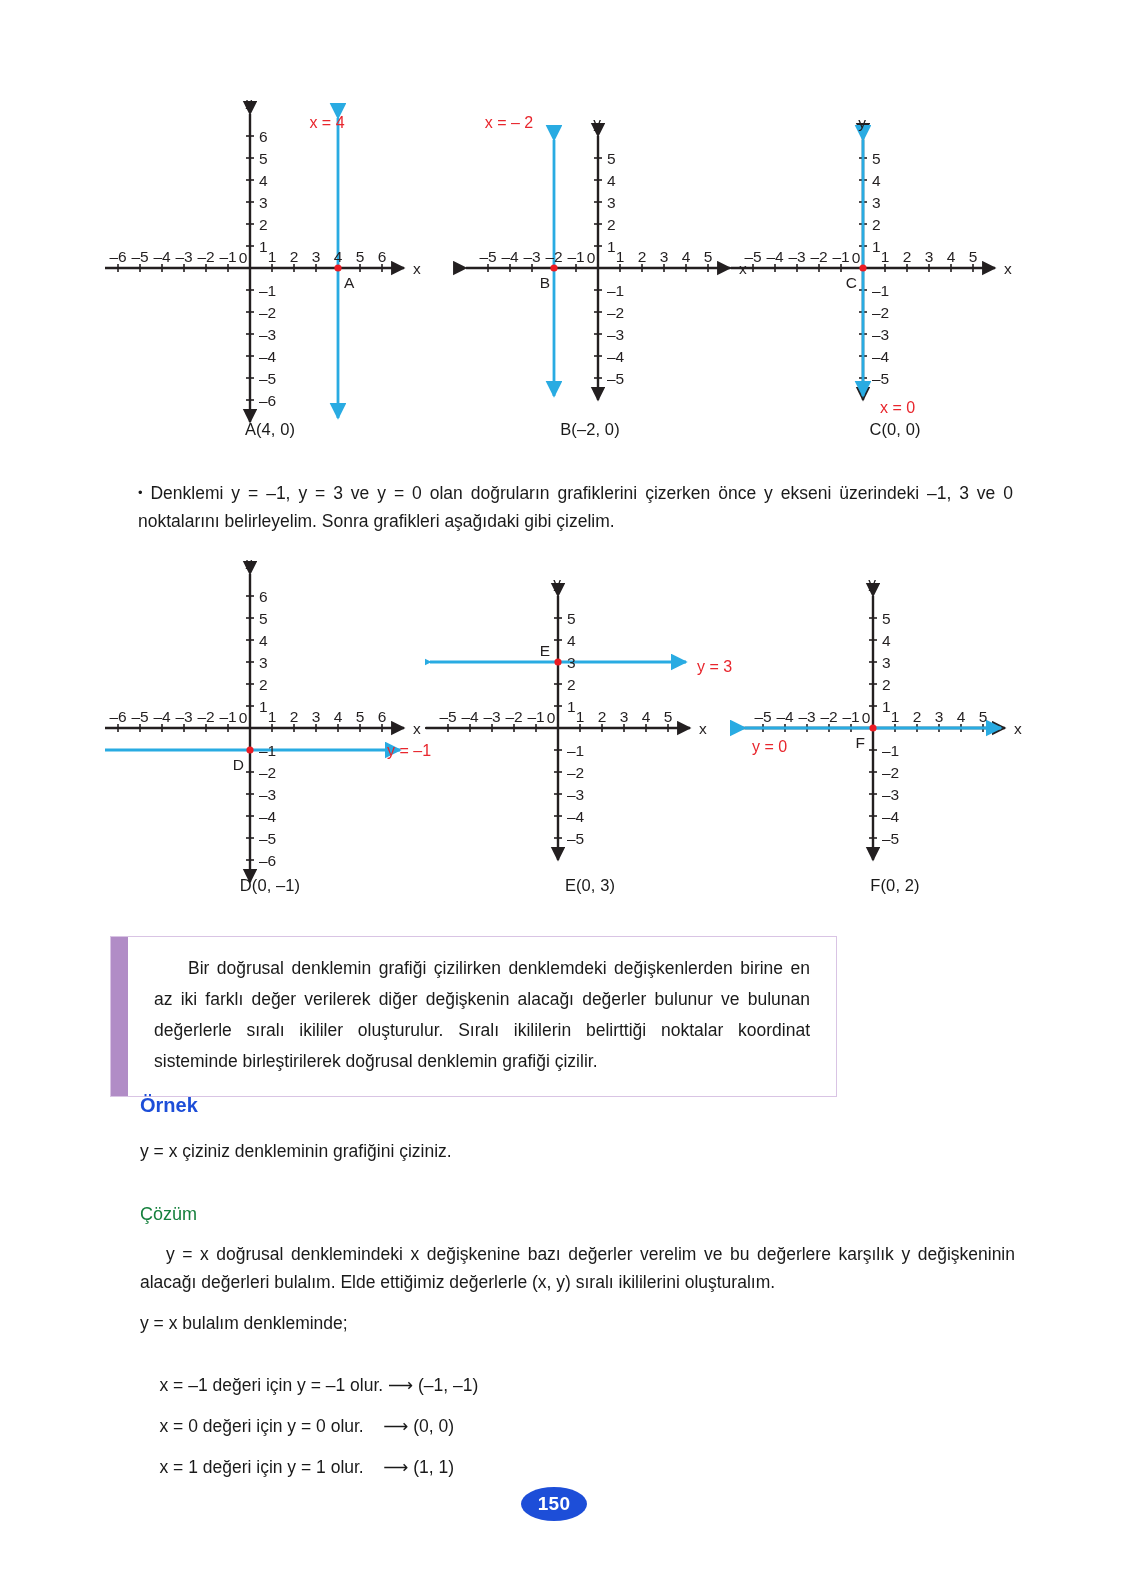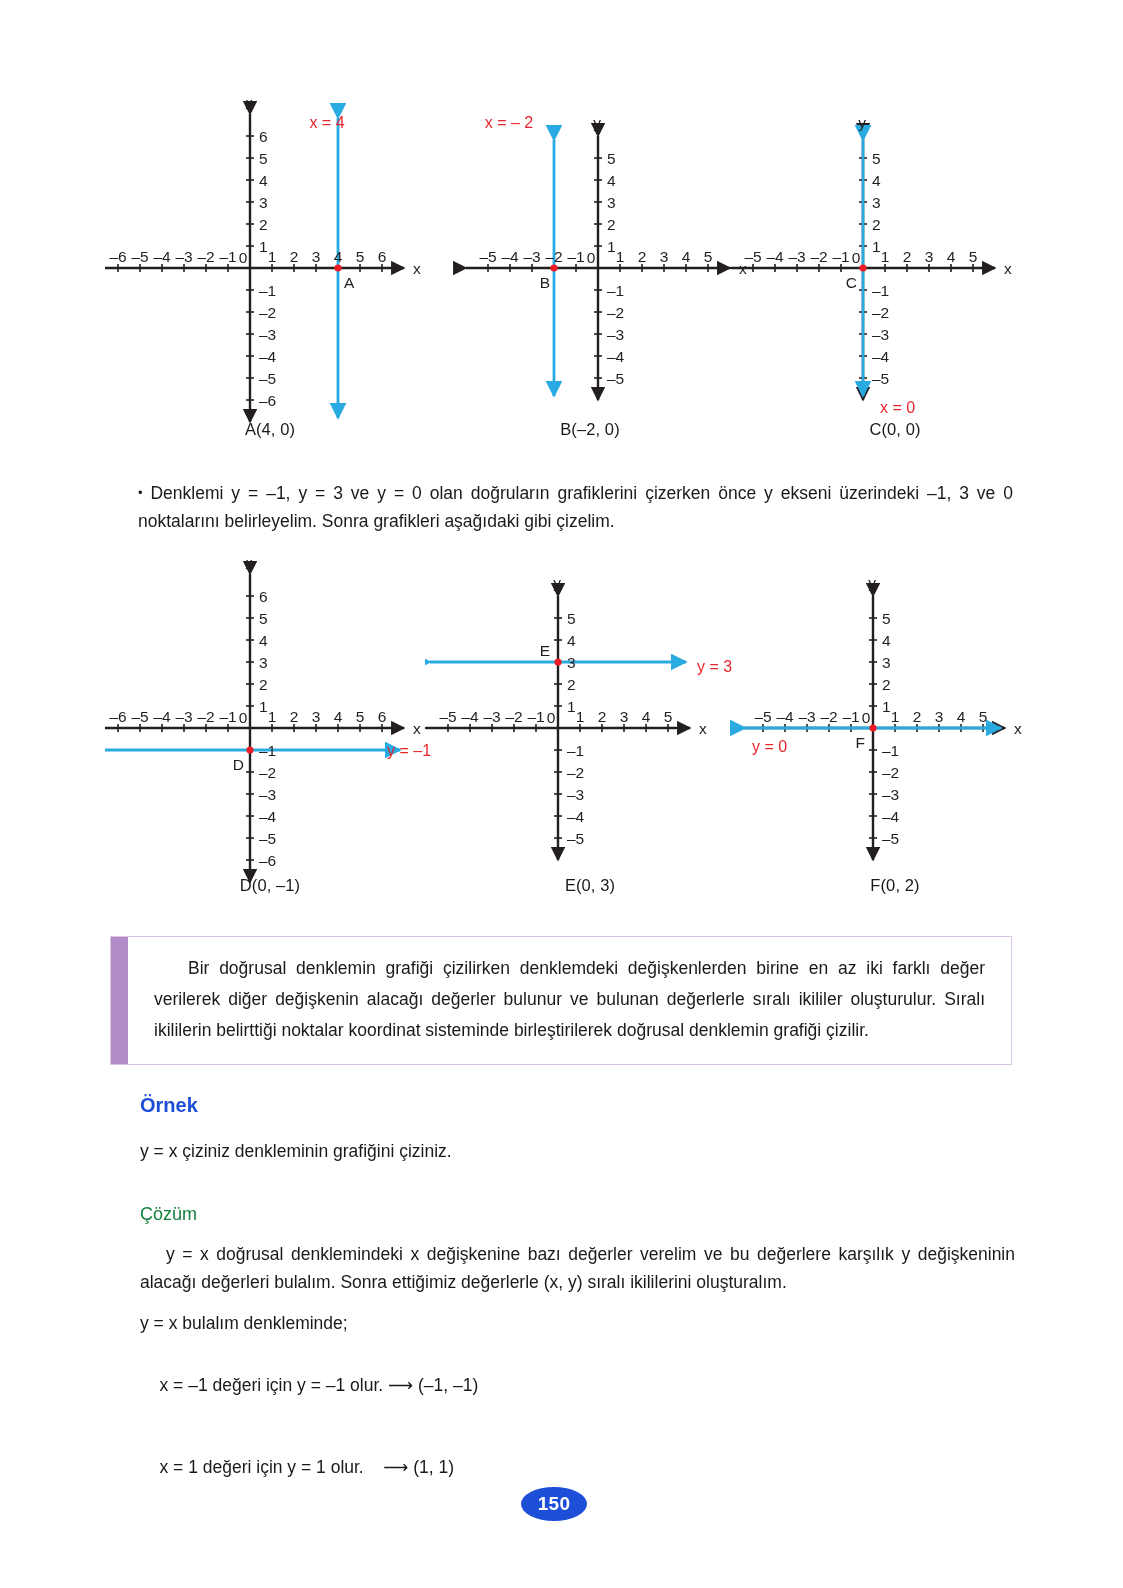--- a/index.html
+++ b/index.html
@@ -61,7 +61,7 @@
     position: absolute;
     left: 110px;
     top: 936px;
-    width: 902px;
+    width: 727px;
     box-sizing: border-box;
     border: 1px solid #d9c4e4;
     background: #ffffff;

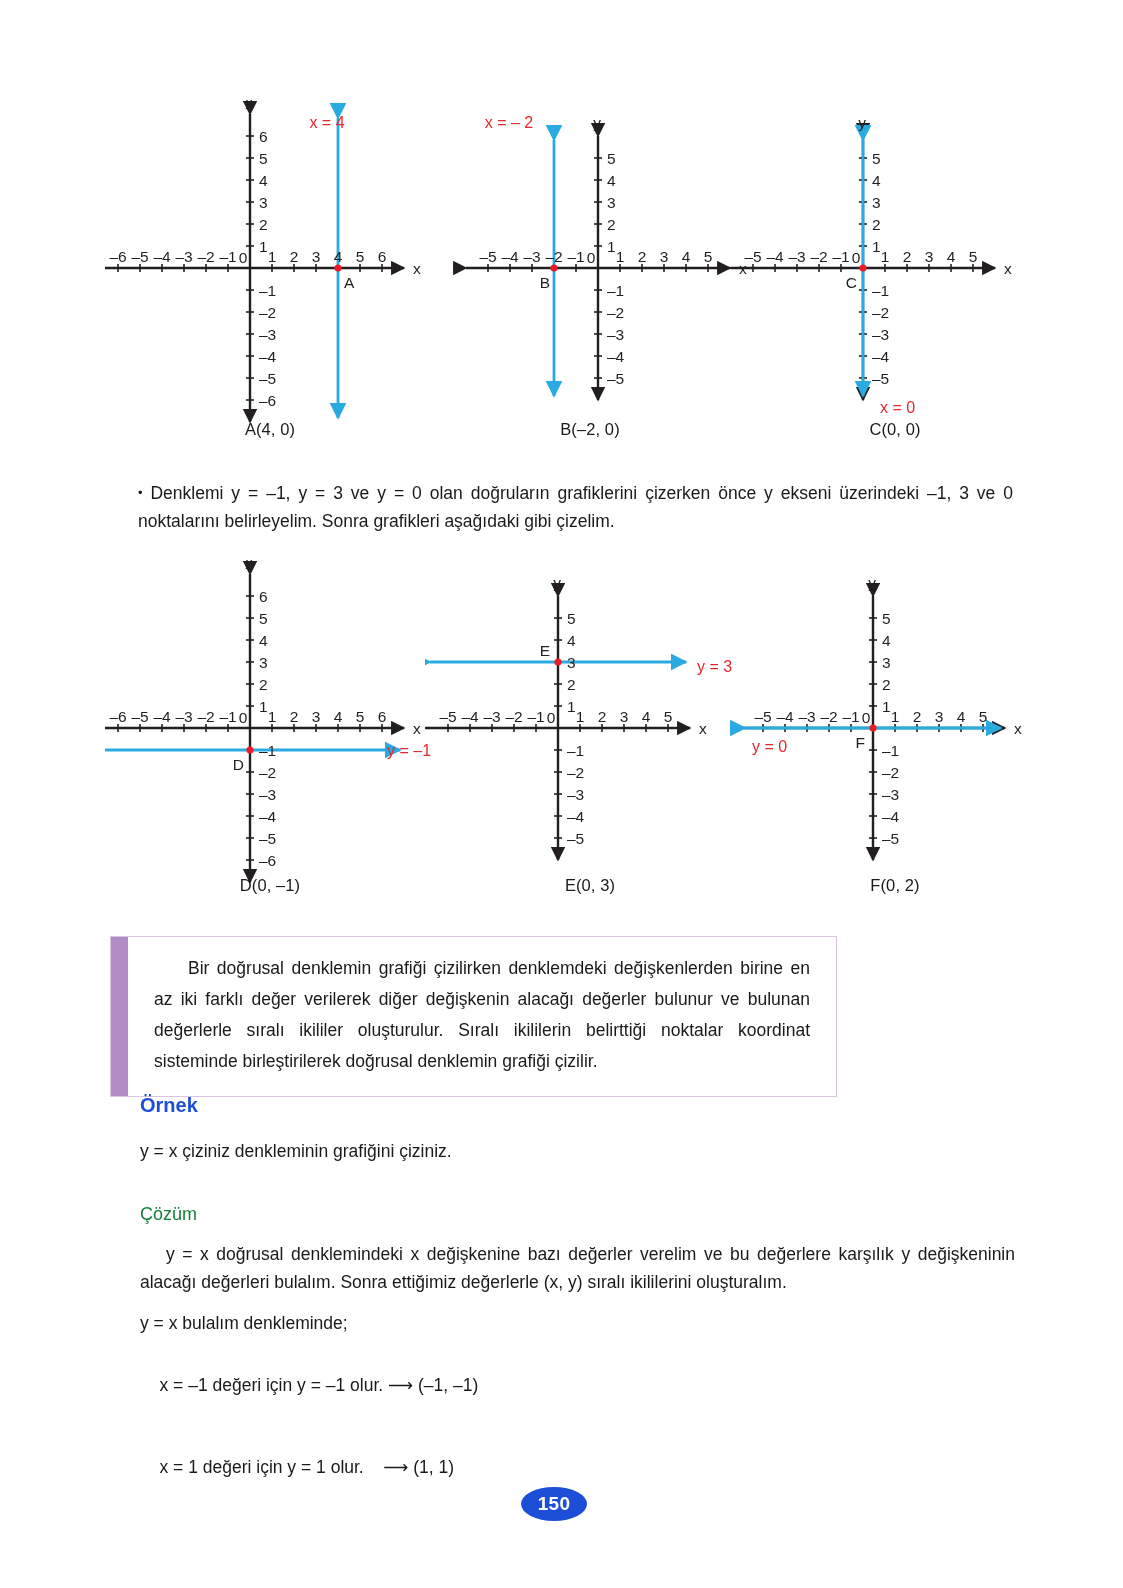--- a/index.html
+++ b/index.html
@@ -535,7 +535,7 @@
 
   <div class="heading-red small" style="left:140px; top:1204px;">Çözüm</div>
 
-  <div class="para" style="left:140px; top:1240px; width:875px; text-indent:26px;">y = x doğrusal denklemindeki x değişkenine bazı değerler verelim ve bu değerlere karşılık y değişkeninin alacağı değerleri bulalım. Sonra ettiğimiz değerlerle (x, y) sıralı ikililerini oluşturalım.</div>
+  <div class="para" style="left:140px; top:1240px; width:875px; text-indent:26px;">y = x doğrusal denklemindeki x değişkenine bazı değerler verelim ve bu değerlere karşılık y değişkeninin alacağı değerleri bulalım. Elde ettiğimiz değerlerle (x, y) sıralı ikililerini oluşturalım.</div>
 
   <div class="line" style="left:140px; top:1313px;">y = x bulalım denkleminde;</div>
 

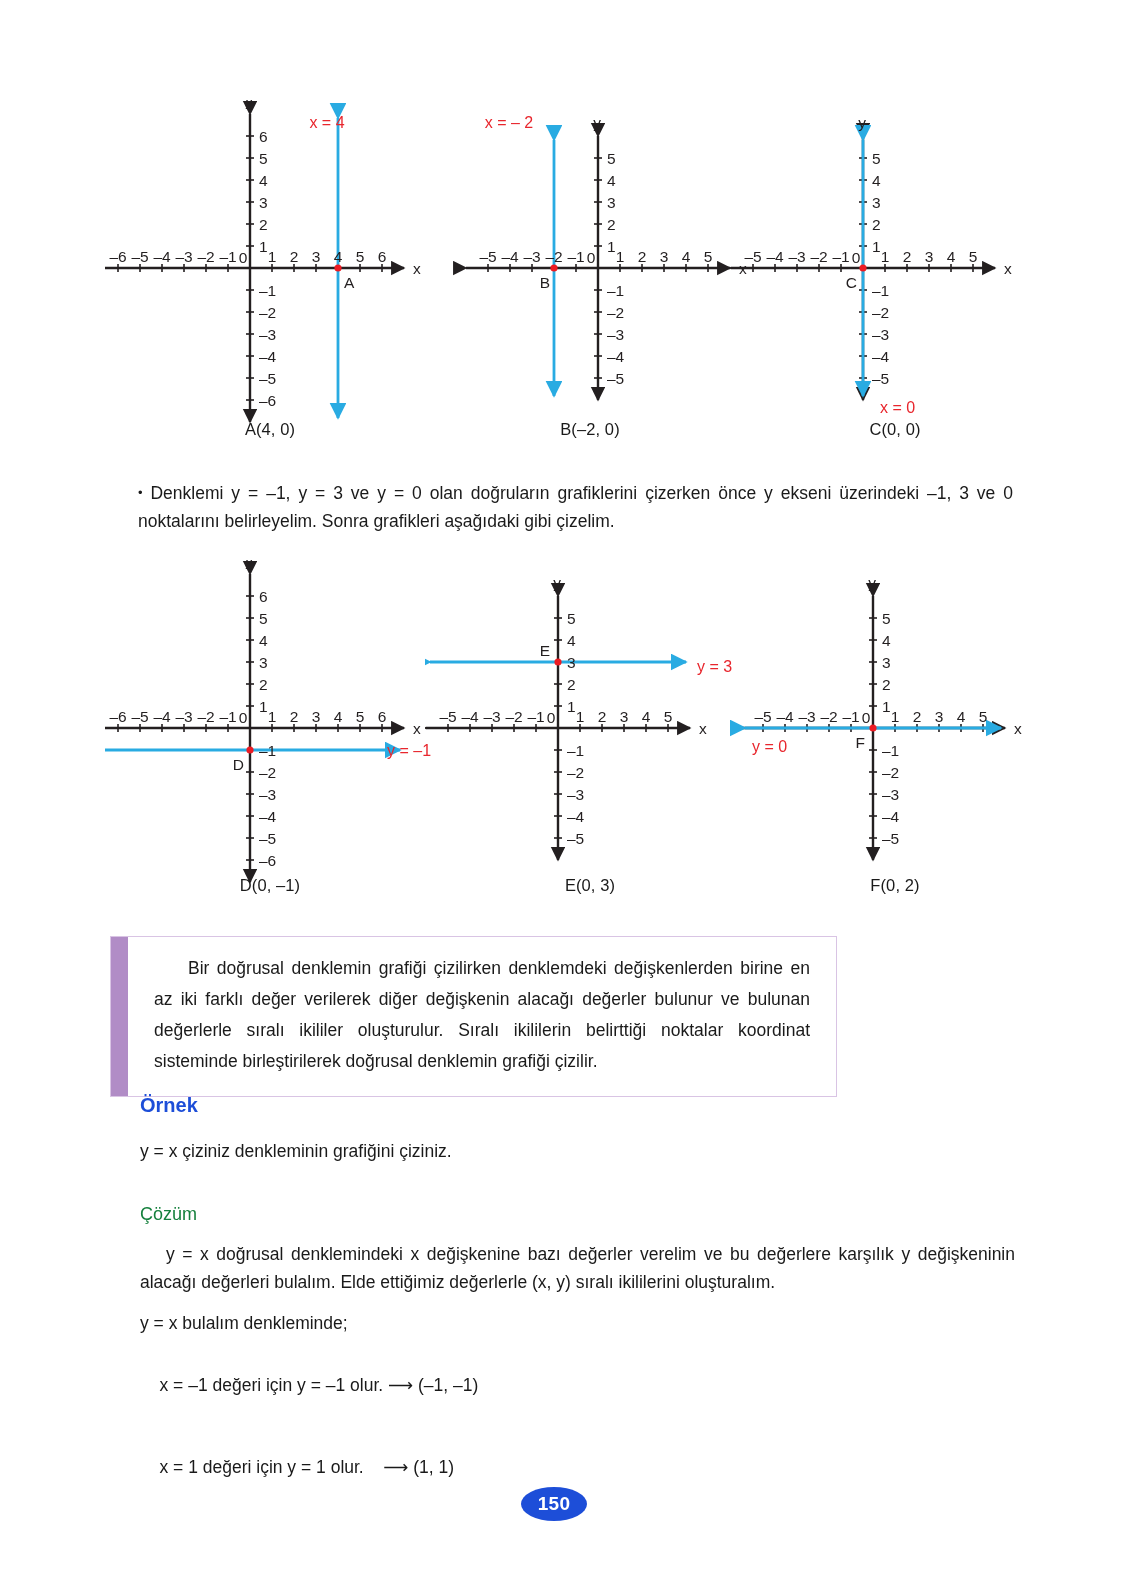--- a/index.html
+++ b/index.html
@@ -543,6 +543,9 @@
     <span>x = –1 değeri için y = –1 olur.</span><span> </span><span>⟶</span><span> </span><span>(–1, –1)</span>
   </div>
 
+  <div class="line" style="left:140px; top:1395px;">
+    <span>x = 0 değeri için y = 0 olur.</span><span>    </span><span>⟶</span><span> </span><span>(0, 0)</span>
+  </div>
 
   <div class="line" style="left:140px; top:1436px;">
     <span>x = 1 değeri için y = 1 olur.</span><span>    </span><span>⟶</span><span> </span><span>(1, 1)</span>

